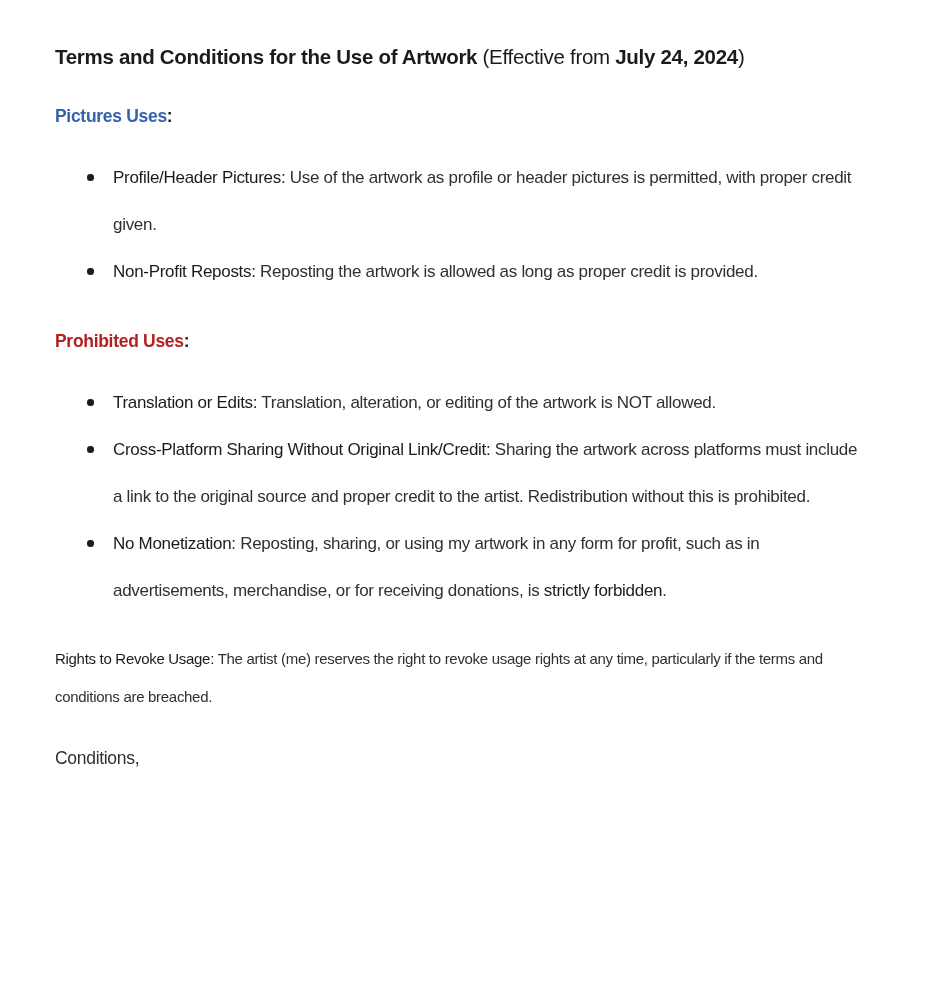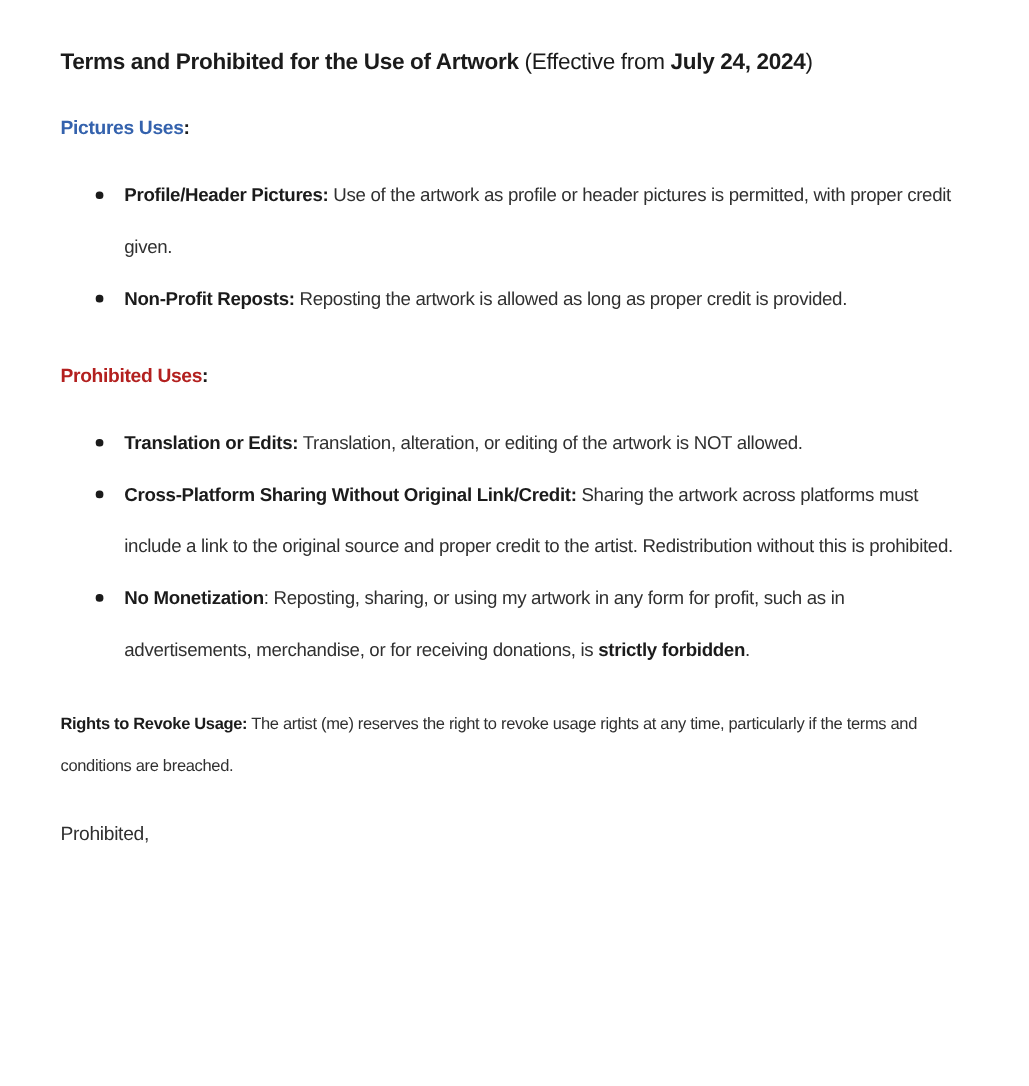--- a/index.html
+++ b/index.html
@@ -68,7 +68,7 @@
 
 <div class="page">
 
-  <h1><span class="t-bold">Terms and Prohibited for the Use of Artwork</span><span> (Effective from </span><span class="t-bold">July 24, 2024</span><span>)</span></h1>
+  <h1><span class="t-bold">Terms and Conditions for the Use of Artwork</span><span> (Effective from </span><span class="t-bold">July 24, 2024</span><span>)</span></h1>
 
   <section>
     <h2 class="h-allowed"><span class="head">Pictures Uses</span><span class="colon">:</span></h2>

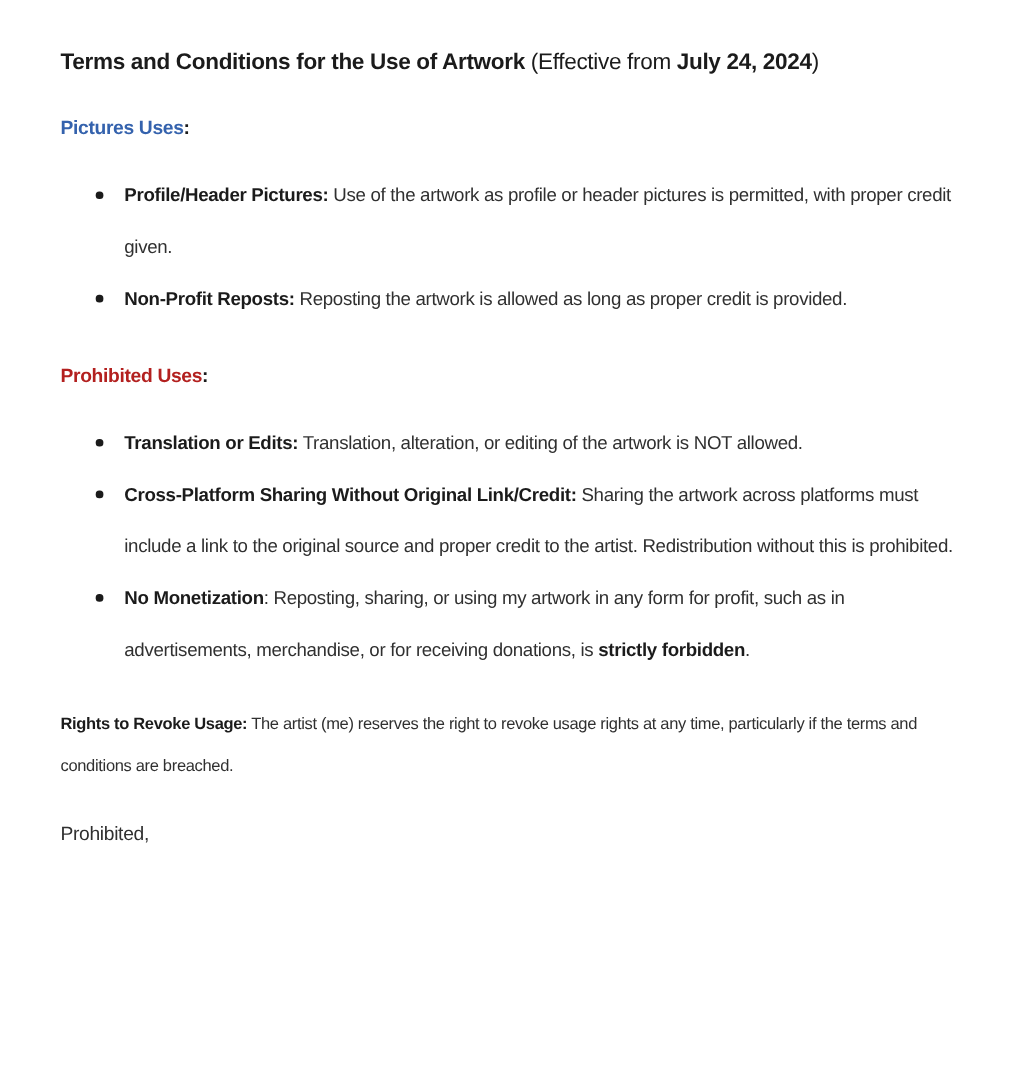--- a/index.html
+++ b/index.html
@@ -50,7 +50,7 @@
     border-radius: 50%;
     background: var(--title_text, #1b1b1b);
   }
-  .label, .b { font-weight: 700; color: var(--title_text, #1b1b1b); }
+  .label, .b { font-weight: 400; color: var(--title_text, #1b1b1b); }
   p.footer-note {
     margin: 26px 0 0 0;
     font-size: 15px;

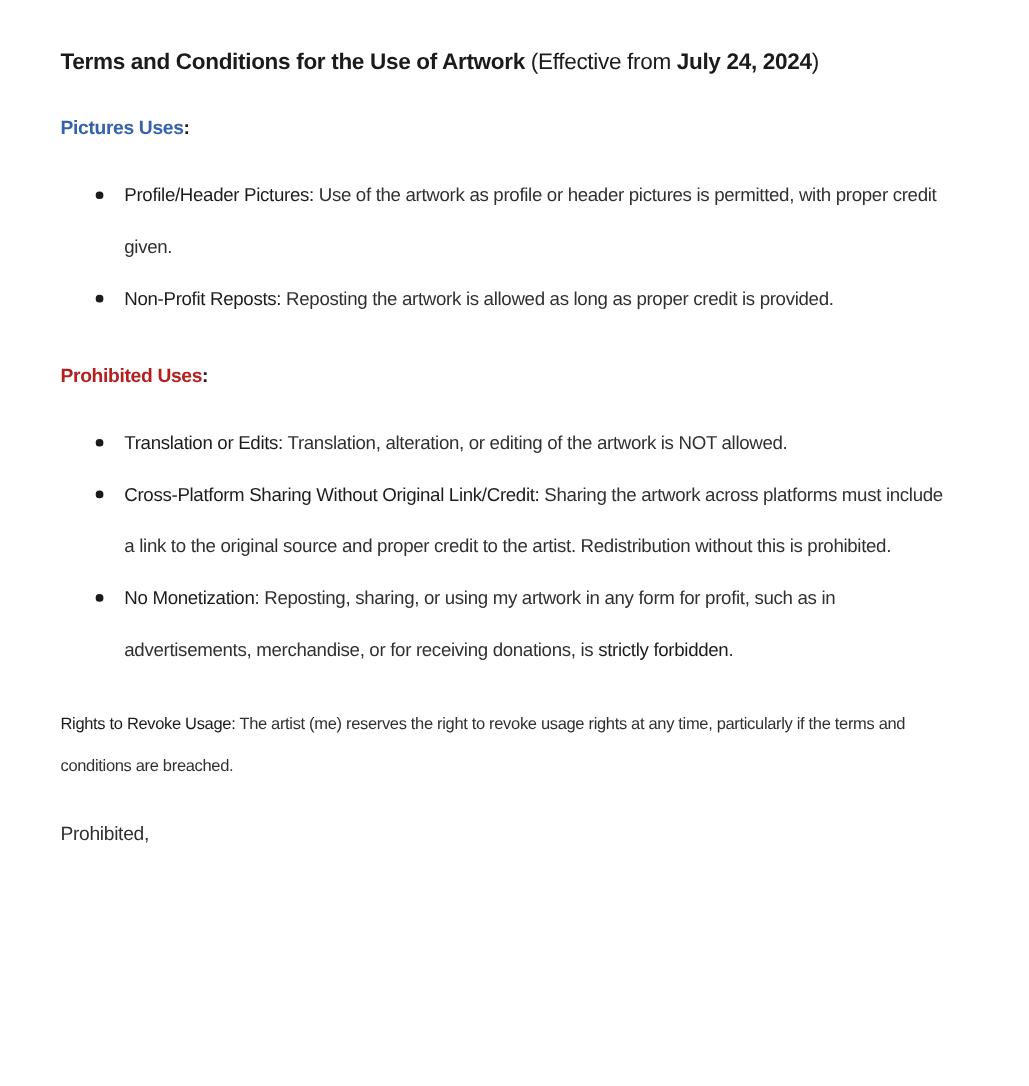--- a/index.html
+++ b/index.html
@@ -89,7 +89,7 @@
 
   <p class="footer-note"><span class="label">Rights to Revoke Usage:</span><span> The artist (me) reserves the right to revoke usage rights at any time, particularly if the terms and conditions are breached.</span></p>
 
-  <p class="signature">Prohibited,</p>
+  <p class="signature">Conditions,</p>
 
 </div>
 

